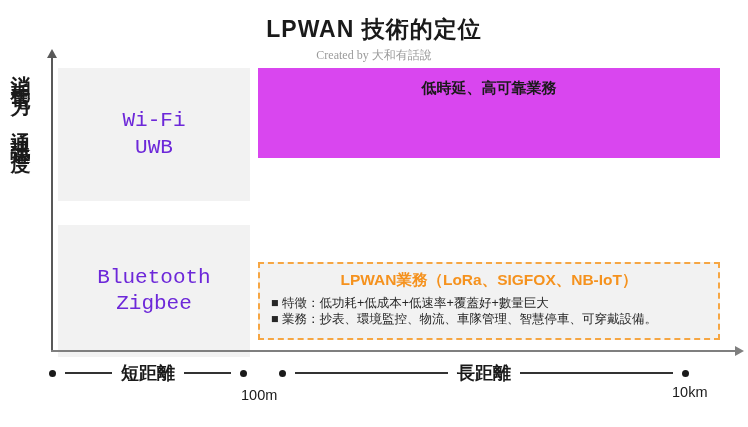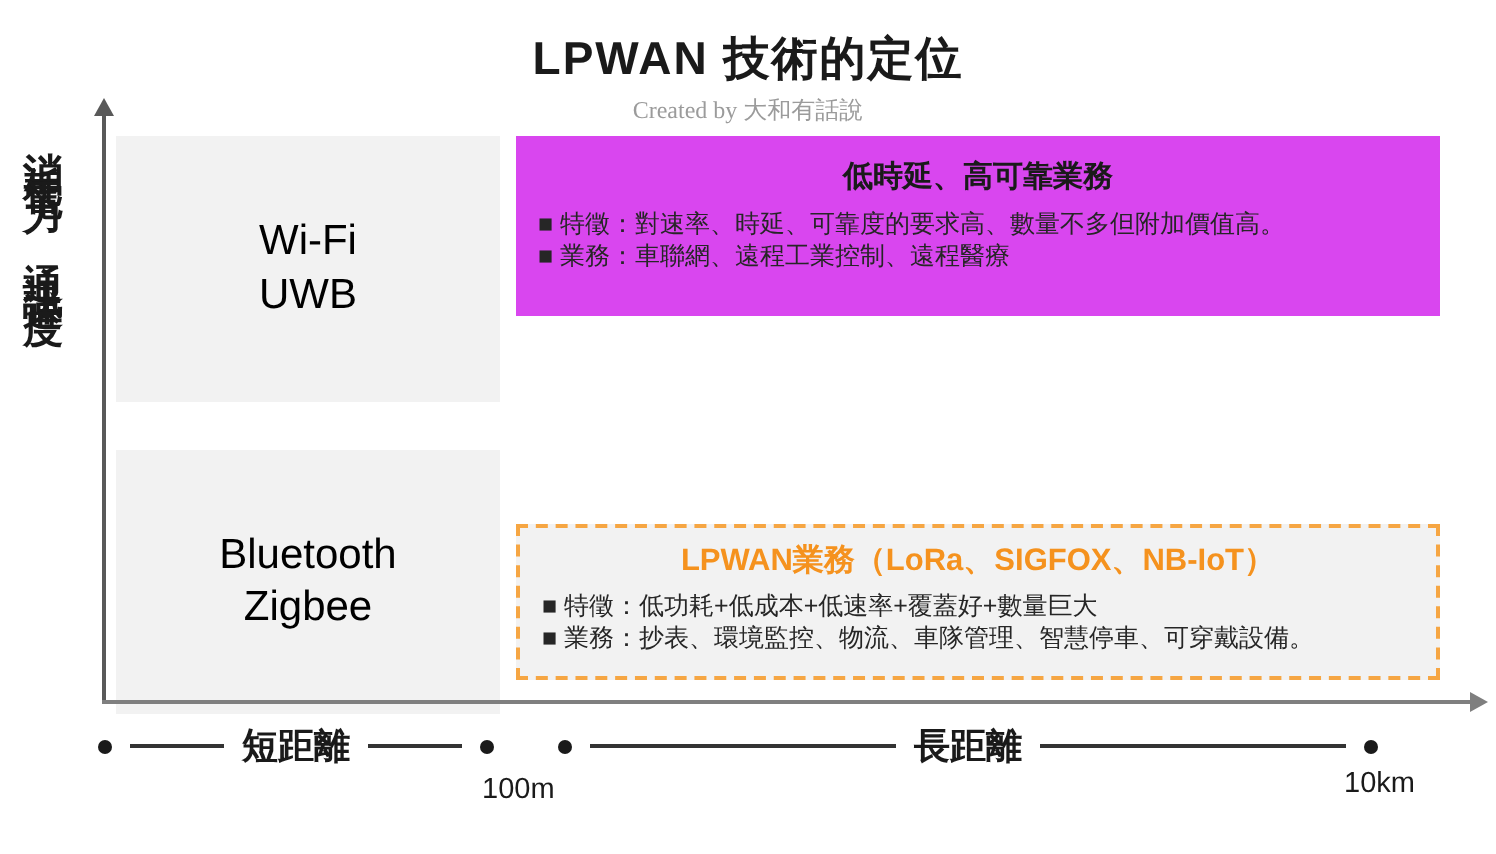--- a/index.html
+++ b/index.html
@@ -37,7 +37,7 @@
   .left-box{
     position:absolute;left:58px;width:192px;background:#f2f2f2;
     display:flex;flex-direction:column;align-items:center;justify-content:center;
-    font-size:21px;line-height:1.25;color:#000000;text-align:center;
+    font-size:21px;line-height:1.25;color:#6d28d9;text-align:center;font-family:Liberation Mono, monospace;
   }
   .box-wifi{top:68px;height:133px;}
   .box-bt{top:225px;height:132px;}

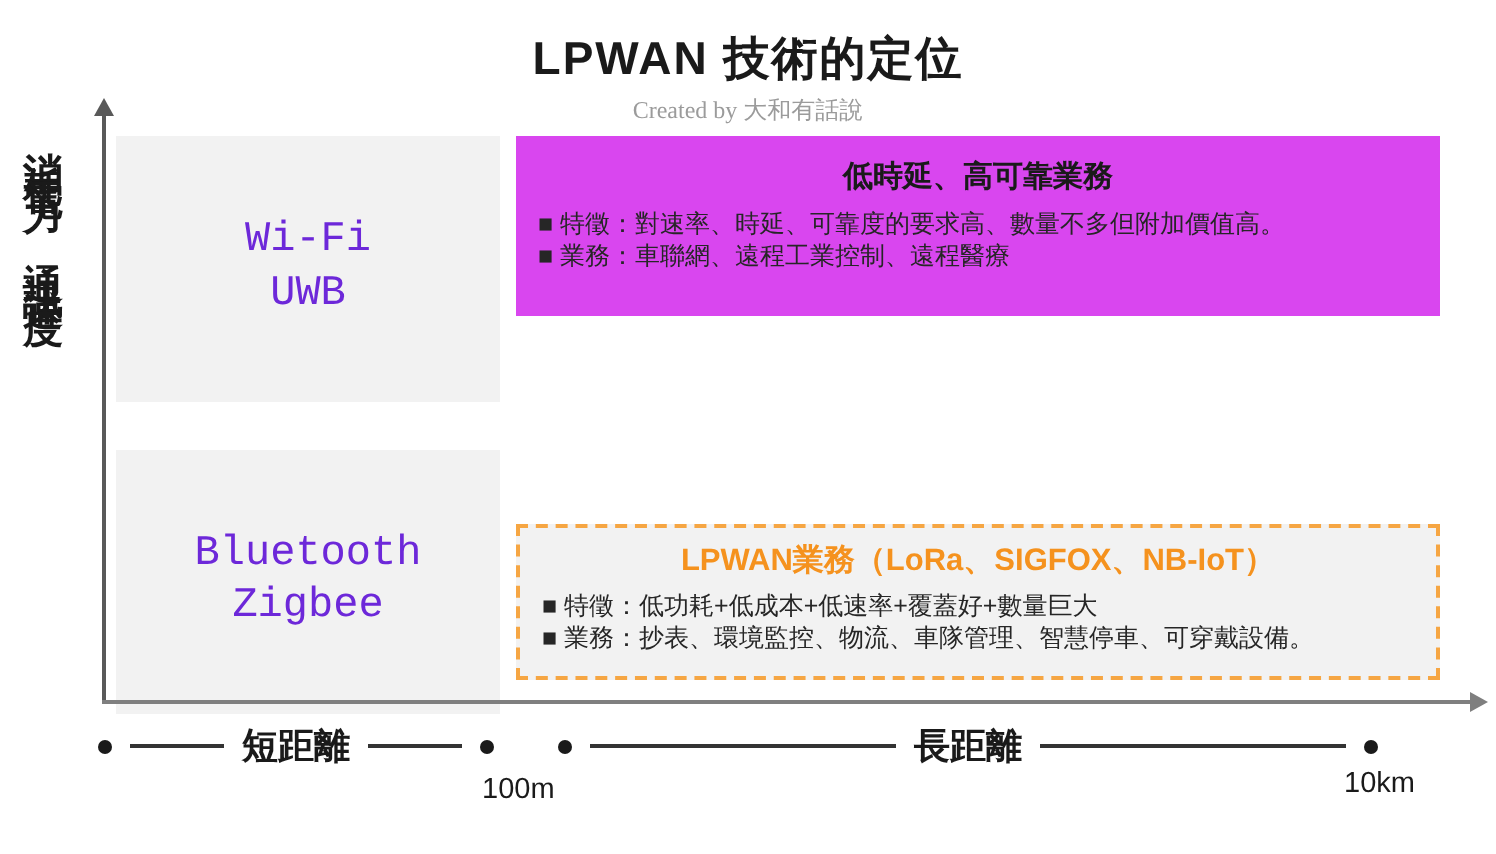--- a/index.html
+++ b/index.html
@@ -99,10 +99,6 @@
 
   <div class="right-box box-r1">
     <div class="rb-title">低時延、高可靠業務</div>
-    <div class="rb-bullets">
-      <div class="rb-bullet">■ 特徵：對速率、時延、可靠度的要求高、數量不多但附加價值高。</div>
-      <div class="rb-bullet">■ 業務：車聯網、遠程工業控制、遠程醫療</div>
-    </div>
   </div>
 
 

